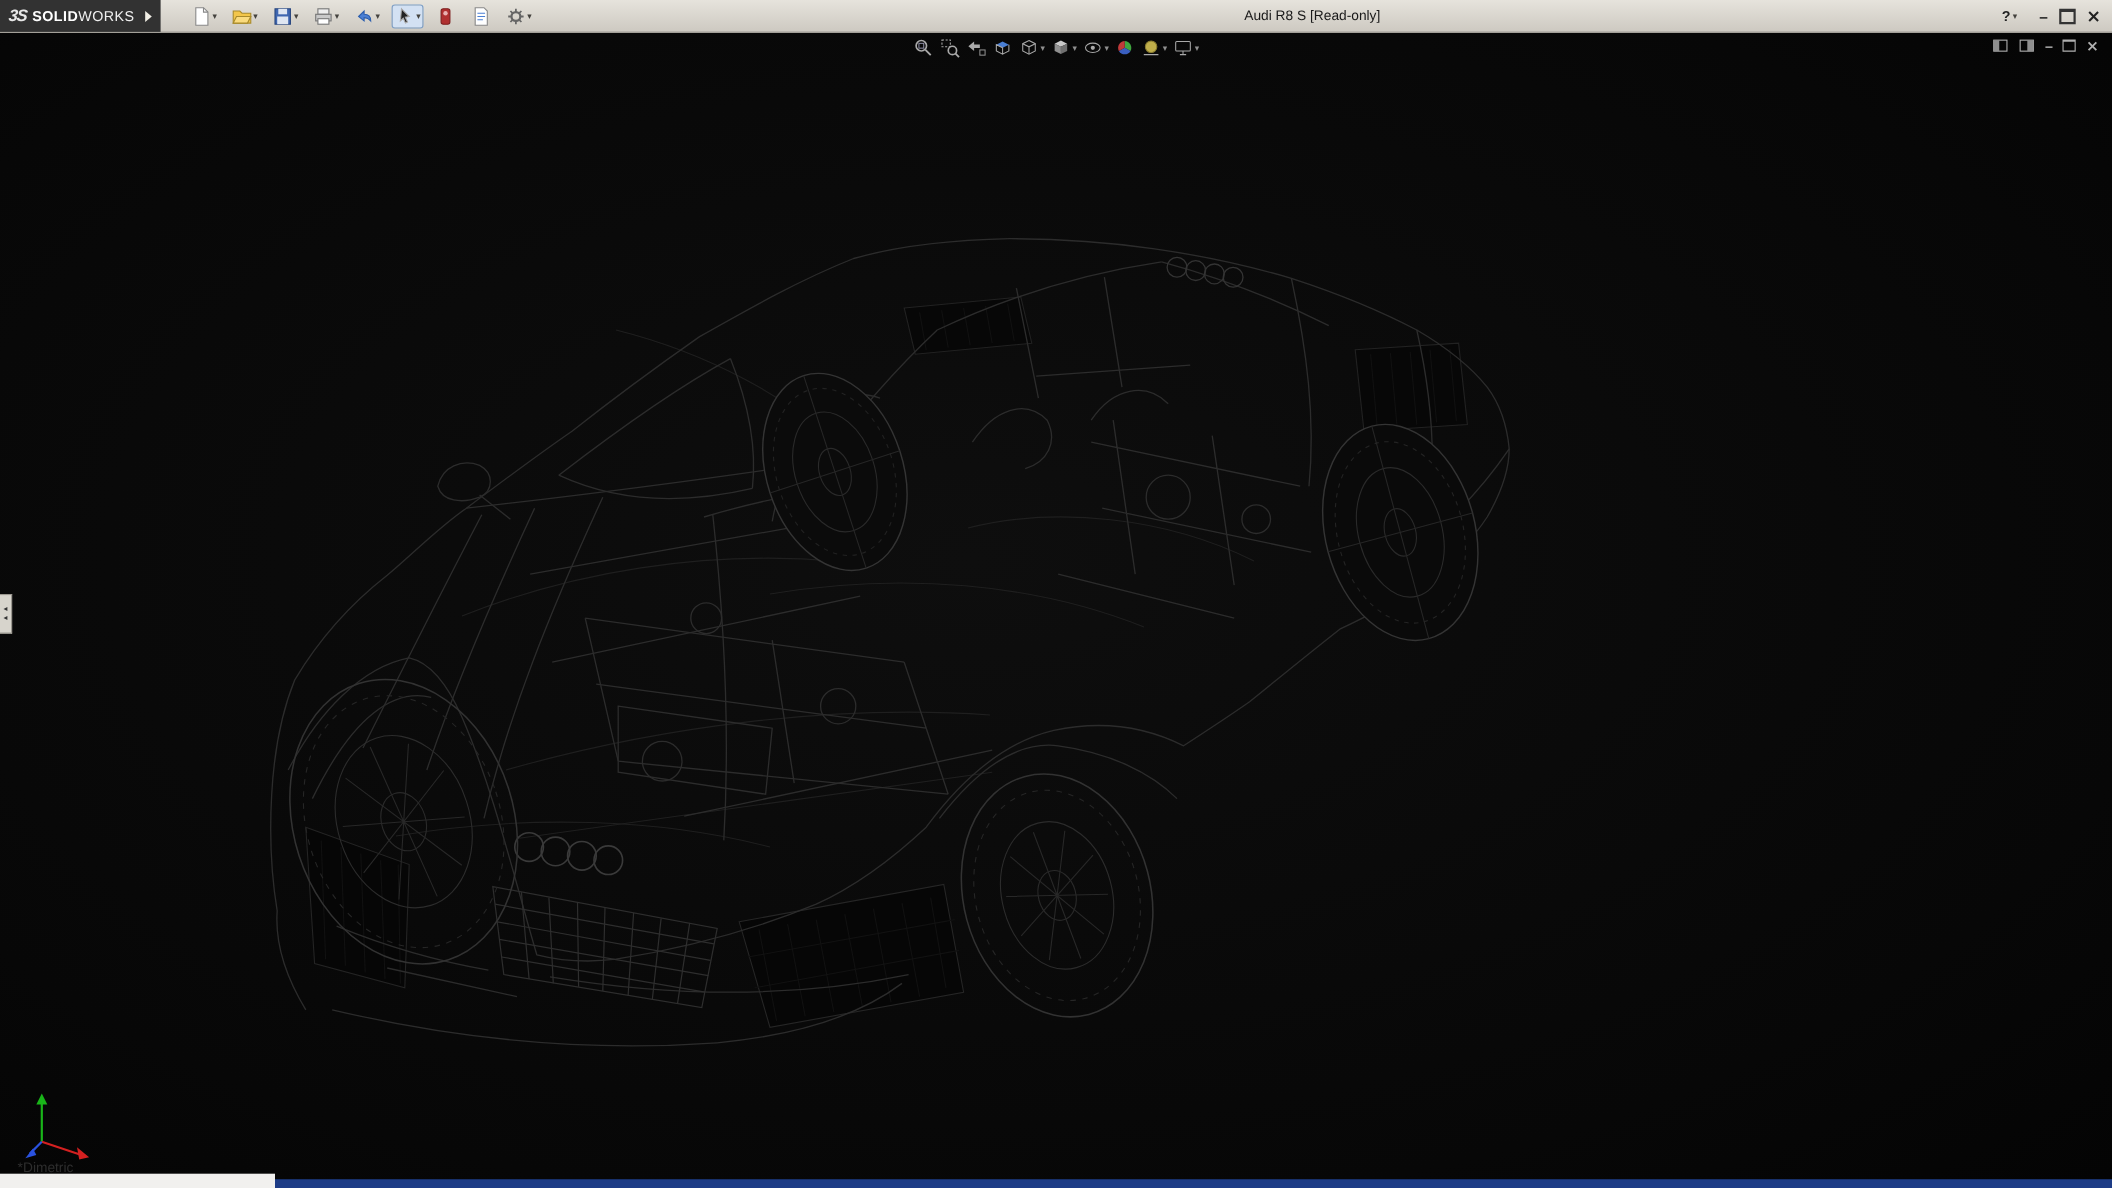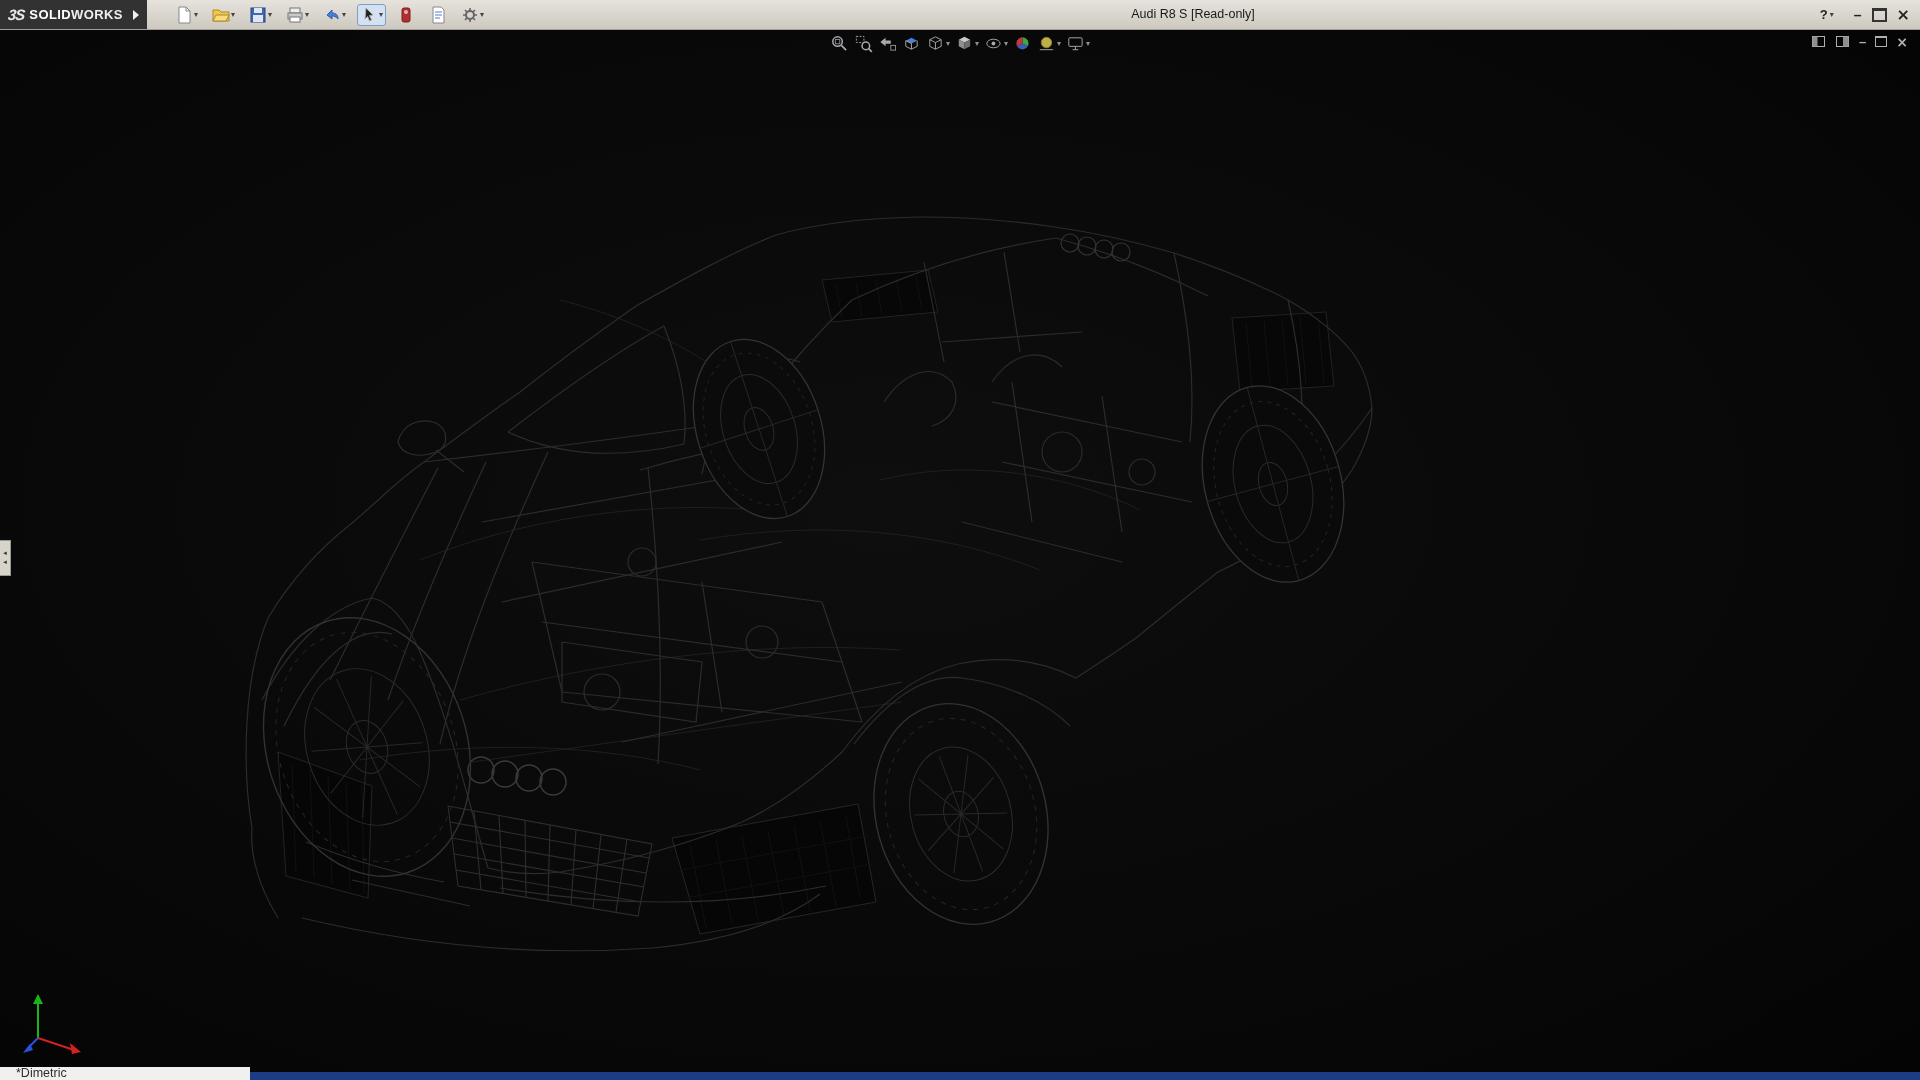--- a/index.html
+++ b/index.html
@@ -14,7 +14,7 @@
   .brand-mark{color:#e8e8e8;font-weight:bold;font-style:italic;font-size:15px;letter-spacing:-1px;transform:skewX(-6deg);}
   .brand-text{color:#fff;font-size:13px;letter-spacing:.4px;white-space:nowrap;}
   .brand-text .solid{font-weight:bold;}
-  .brand-text .works{font-weight:bold;opacity:.92;}
+  .brand-text .works{font-weight:normal;opacity:.92;}
   .logo-arrow{width:0;height:0;border-left:6px solid #f2efe6;border-top:5px solid transparent;border-bottom:5px solid transparent;margin-left:5px;}
   .tb-icons{display:flex;align-items:center;margin-left:26px;gap:10px;}
   .tb-item{display:flex;align-items:center;gap:1px;padding:1px 2px;border-radius:2px;}

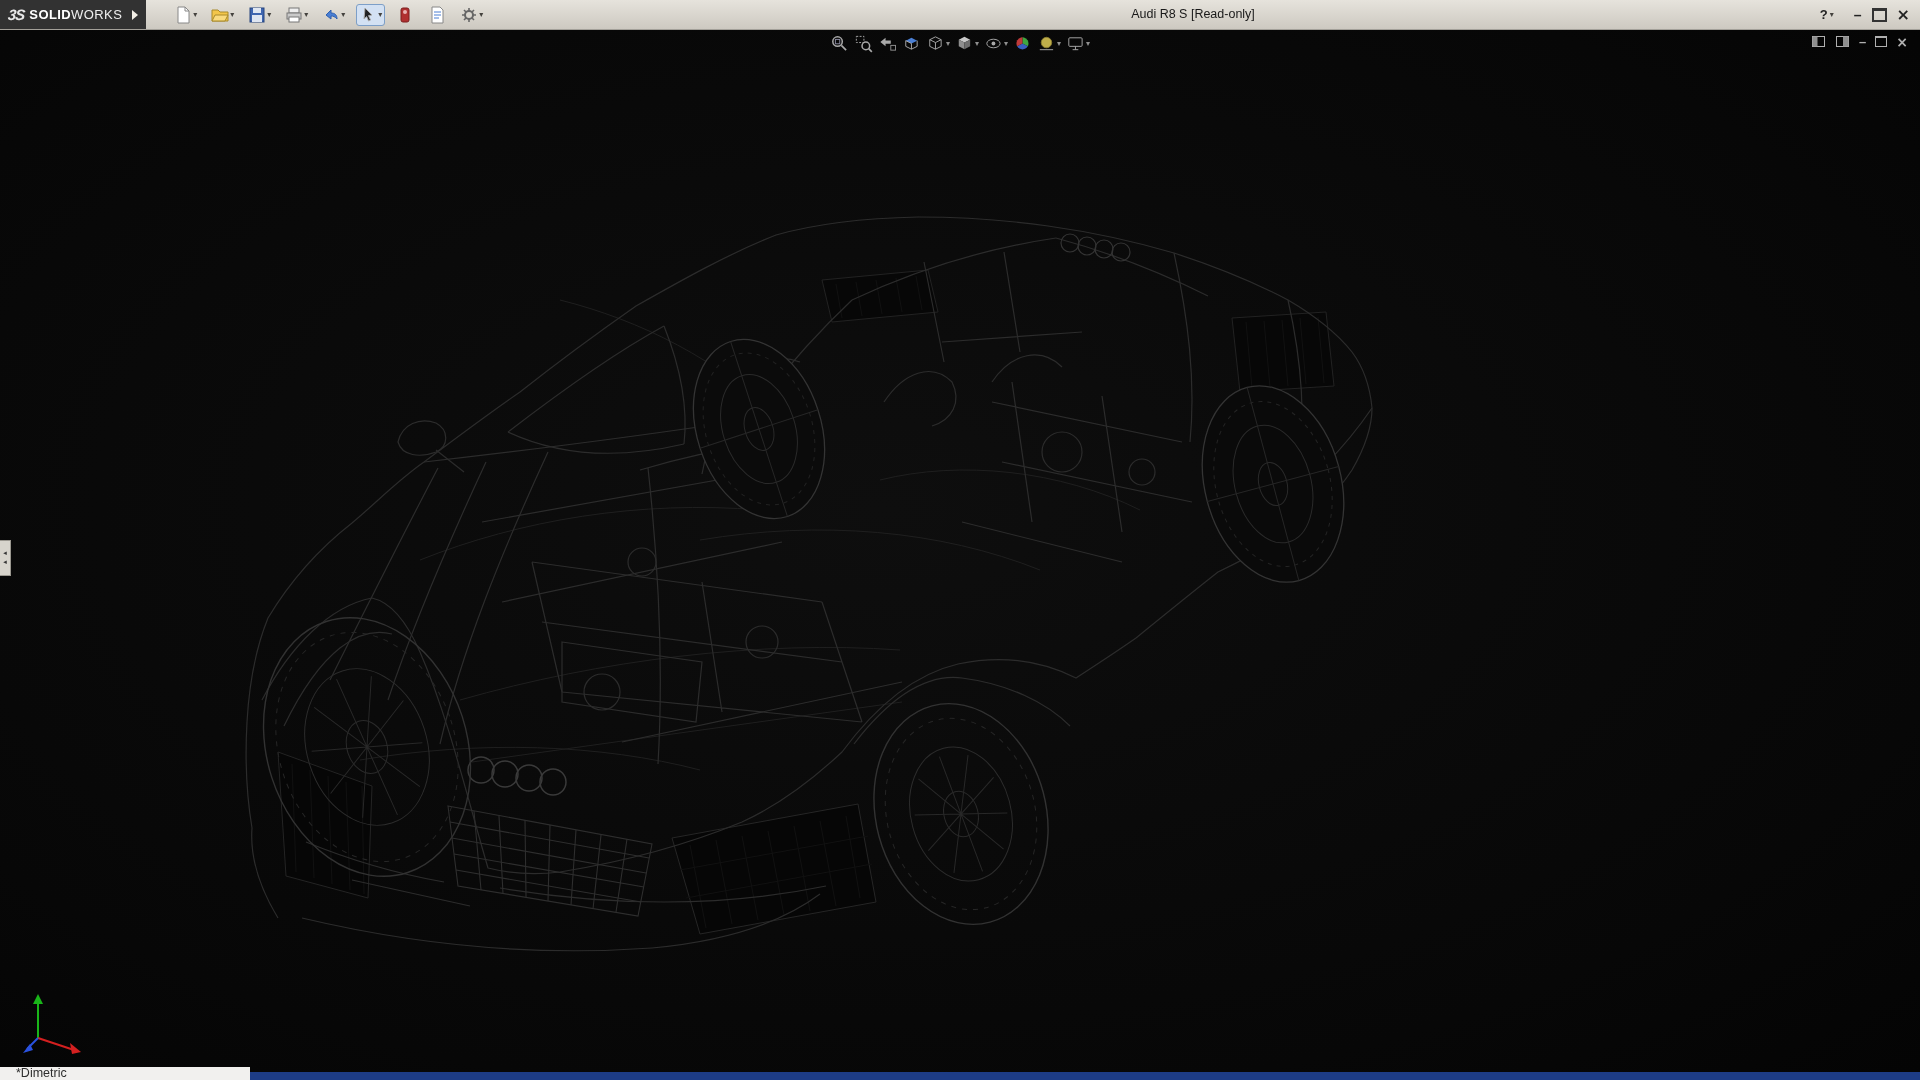--- a/index.html
+++ b/index.html
@@ -56,7 +56,7 @@
   
   .taskbar-strip{position:absolute;left:0;right:0;bottom:0;height:8px;background:#1d3c86;z-index:14;}
   .status-corner{position:absolute;left:0;bottom:0;width:250px;height:13px;background:#f1f0ee;z-index:15;}
-  .orientation-label{position:absolute;left:16px;bottom:0;z-index:16;font-size:12.5px;color:#2e2e2e;line-height:14px;}
+  .orientation-label{position:absolute;left:16px;bottom:12px;z-index:16;font-size:12.5px;color:#2e2e2e;line-height:14px;}
 </style>
 </head>
 <body>

